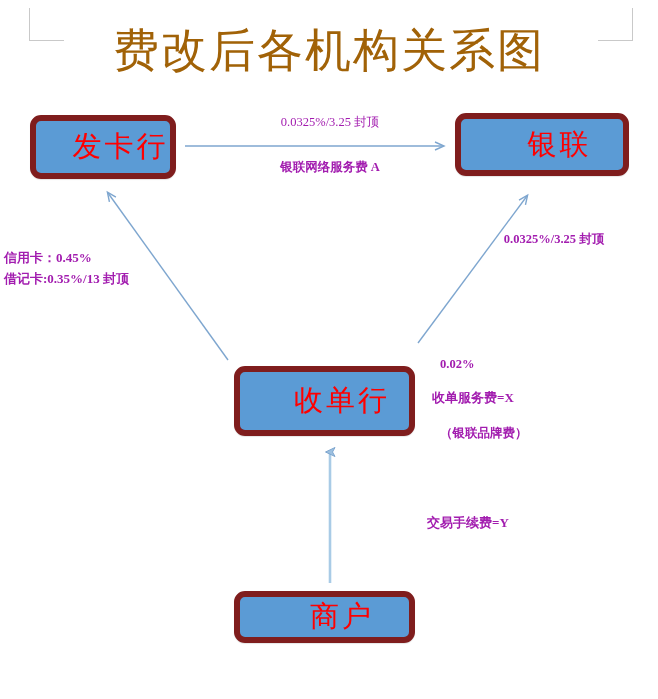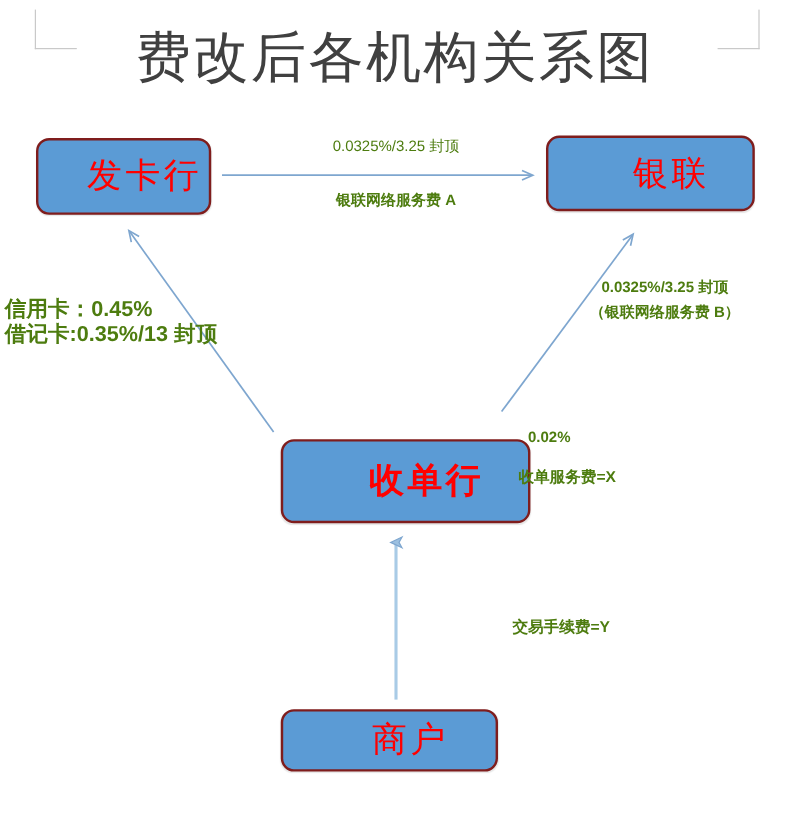--- a/index.html
+++ b/index.html
@@ -41,11 +41,11 @@
     top: 22px;
     width: 658px;
     text-align: center;
-    font-family: Liberation Mono, monospace;
+    font-family: Liberation Serif, serif;
     font-size: 46px;
     line-height: 58px;
     letter-spacing: 2px;
-    color: #404040;
+    color: #a16207;
     white-space: nowrap;
   }
 

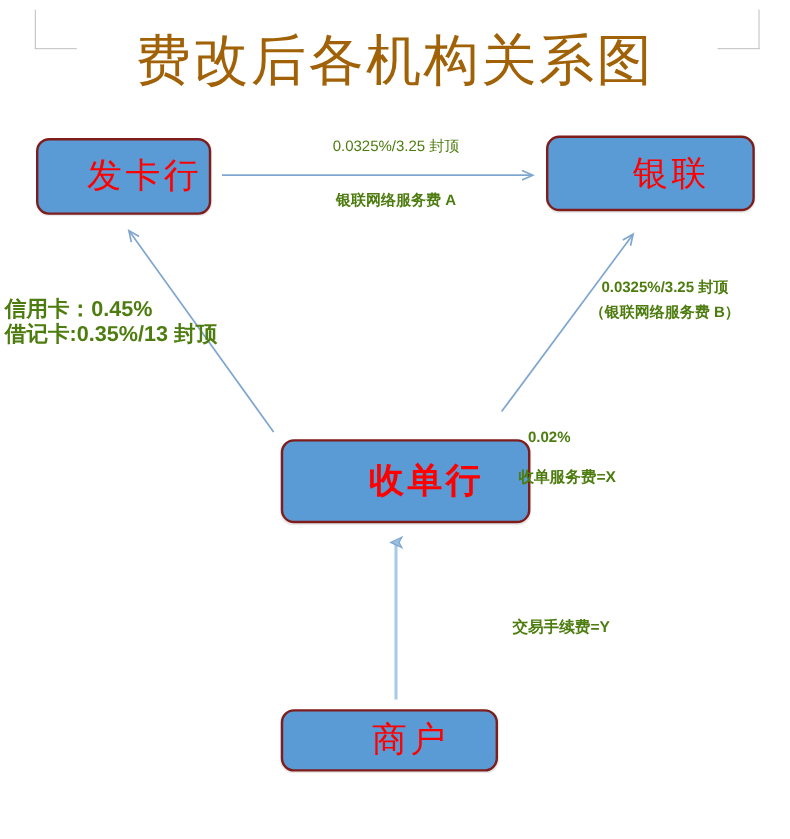--- a/index.html
+++ b/index.html
@@ -75,8 +75,8 @@
   
   .lbl {
     position: absolute;
-    color: #4d7c0f;
-    font-family: Liberation Sans, sans-serif;
+    color: #a21caf;
+    font-family: Liberation Serif, serif;
     font-size: 12.5px;
     line-height: 20px;
     white-space: nowrap;

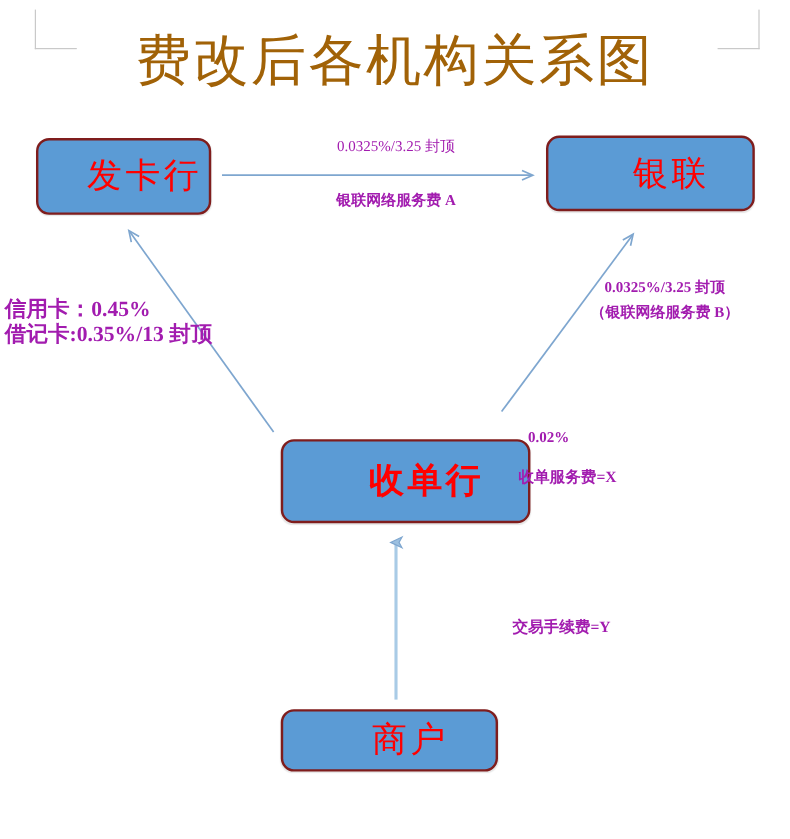--- a/index.html
+++ b/index.html
@@ -54,7 +54,7 @@
     position: absolute;
     box-sizing: border-box;
     background: #5B9BD5;
-    border: 2px solid #7f1d1d;
+    border: 6px solid #7f1d1d;
     border-radius: 11px;
     color: #ff0000;
     font-family: "Liberation Serif", "DejaVu Serif", serif;

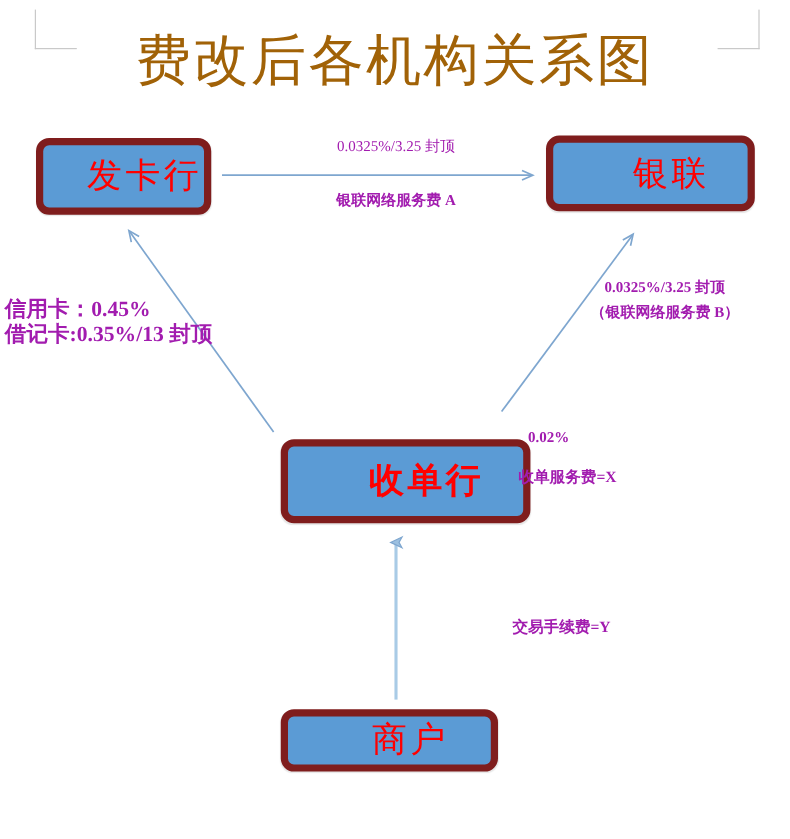--- a/index.html
+++ b/index.html
@@ -87,7 +87,7 @@
   .lbl-top-name   { left: 240px; top: 157px; width: 180px; font-weight: bold; }
 
   .lbl-left-block { left: 4px;   top: 247px; width: 200px; }
-  .lbl-left-block .ln { display: block; font-weight: bold; font-size: 18px; line-height: 21px; }
+  .lbl-left-block .ln { display: block; font-weight: bold; font-size: 13px; line-height: 21px; }
   .lbl-left-block .ln.indent { padding-left: 12px; }
 
   .lbl-right-b    { left: 452px; top: 229px; width: 204px; }

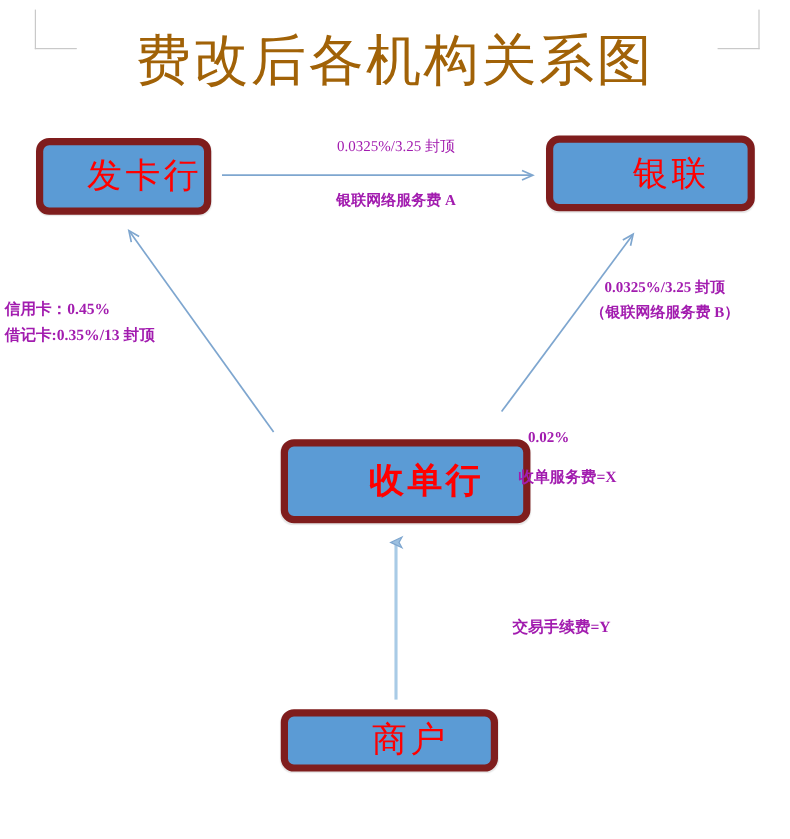--- a/index.html
+++ b/index.html
@@ -152,7 +152,6 @@
 
   <div class="lbl lbl-right-b">
     <span class="ln">0.0325%/3.25 封顶</span>
-    <span class="ln">（银联网络服务费 B）</span>
   </div>
 
   <div class="lbl lbl-brand">

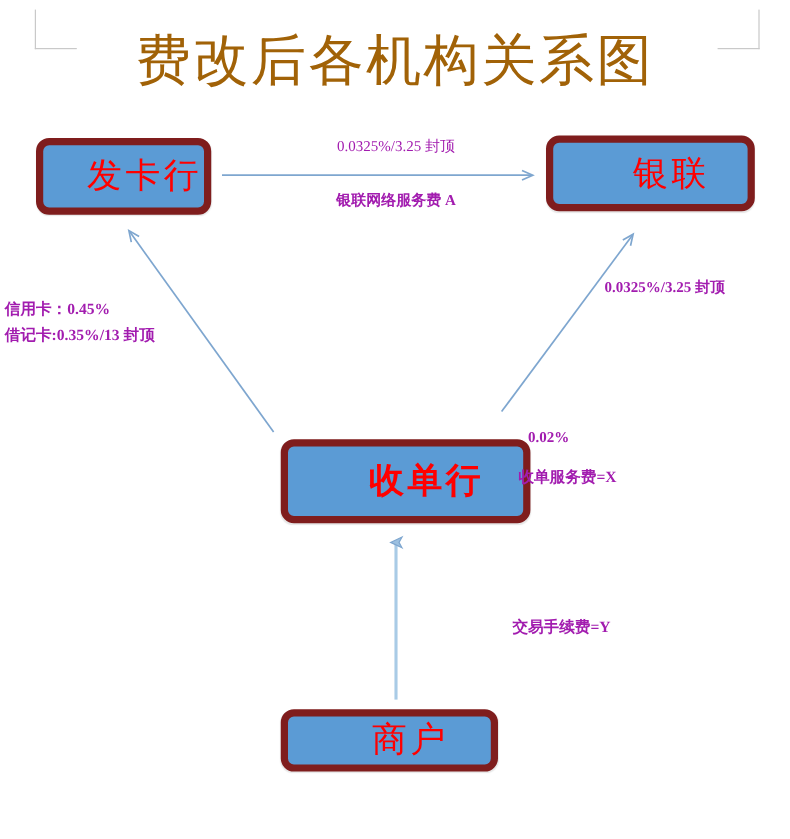--- a/index.html
+++ b/index.html
@@ -69,7 +69,7 @@
   }
   .node.issuer   { left: 30px;  top: 115px; width: 146px; height: 64px; }
   .node.unionpay { left: 455px; top: 113px; width: 174px; height: 63px; }
-  .node.acquirer { left: 234px; top: 366px; width: 208px; height: 70px; font-weight: bold; }
+  .node.acquirer { left: 234px; top: 366px; width: 181px; height: 70px; }
   .node.merchant { left: 234px; top: 591px; width: 181px; height: 52px; }
 
   

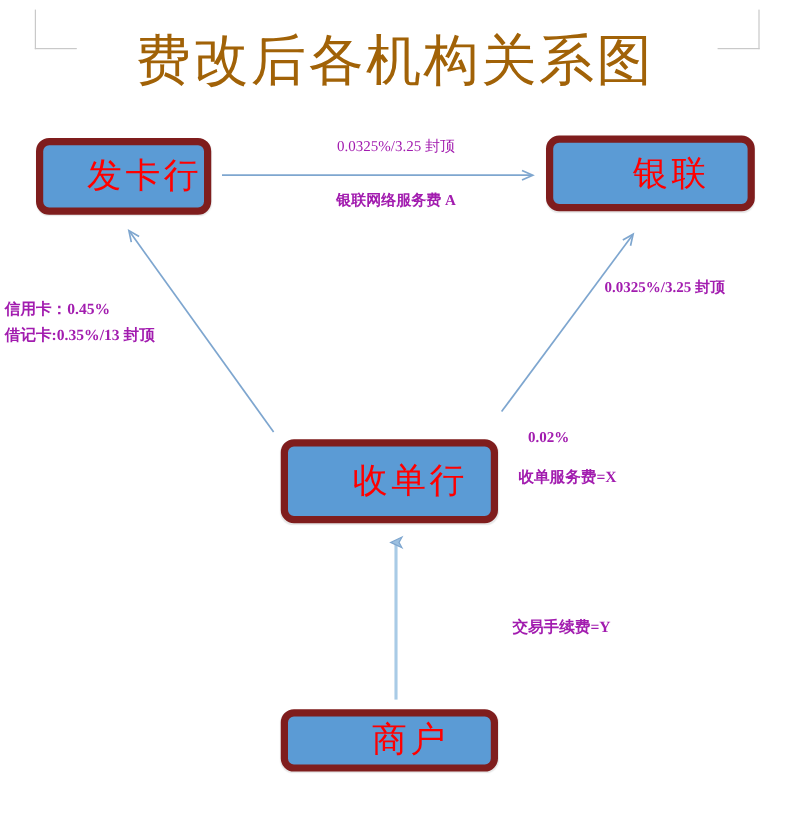--- a/index.html
+++ b/index.html
@@ -156,6 +156,7 @@
 
   <div class="lbl lbl-brand">
     <span class="ln">0.02%</span>
+    <span class="ln">（银联品牌费）</span>
   </div>
 
   <div class="lbl lbl-txn-fee">交易手续费=Y</div>

